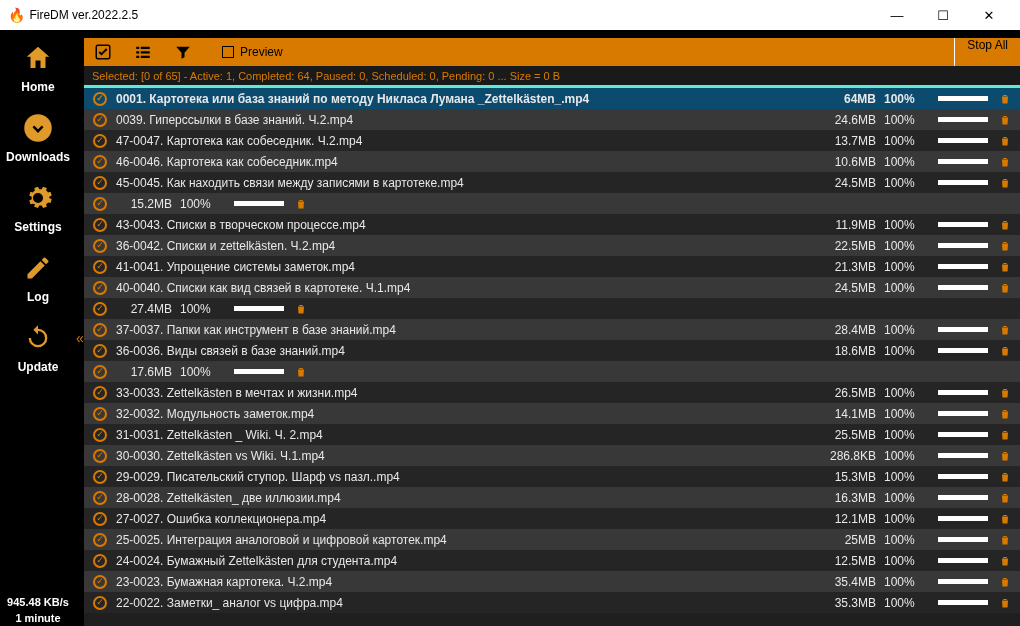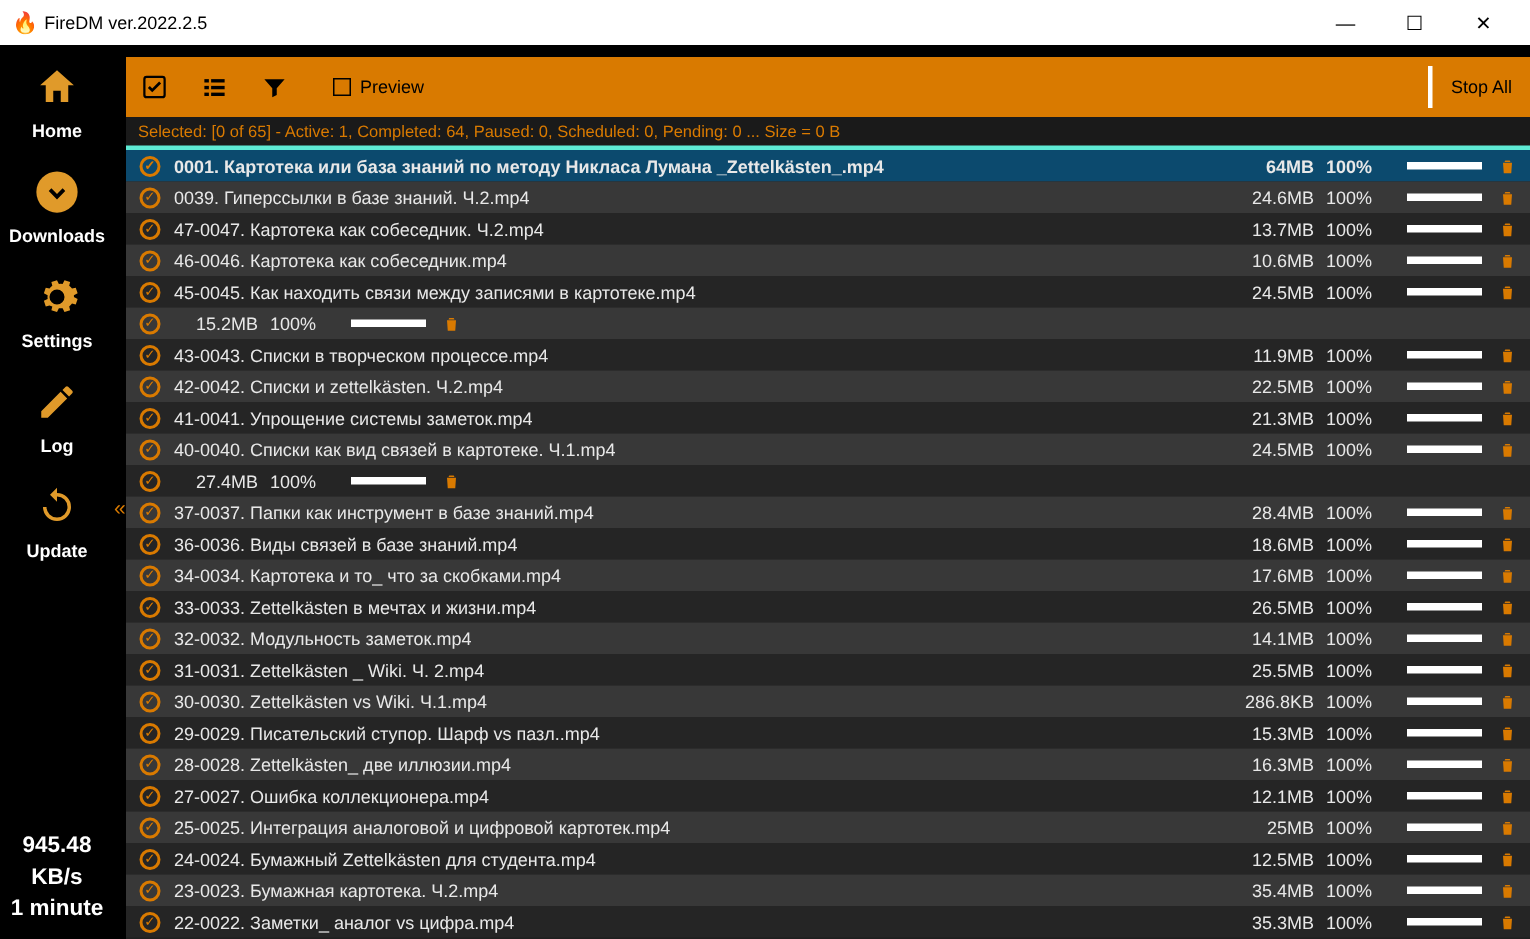--- a/index.html
+++ b/index.html
@@ -17,7 +17,7 @@
 .stats{margin-top:auto;font-size:15px;color:#fff;text-align:center;line-height:1.4;padding-bottom:10px;}
 .collapse{position:absolute;left:76px;top:330px;color:#d97a00;font-size:14px;cursor:pointer;}
 .main{flex:1;display:flex;flex-direction:column;background:#1a1a1a;margin:8px 0 0 8px;}
-.toolbar{height:40px;background:#d97a00;display:flex;align-items:center;padding-left:8px;gap:18px;}
+.toolbar{height:28px;background:#d97a00;display:flex;align-items:center;padding-left:8px;gap:18px;}
 .tbico{width:22px;height:22px;display:flex;align-items:center;justify-content:center;cursor:pointer;}
 .tbico svg{fill:#000;}
 .preview{display:flex;align-items:center;gap:6px;margin-left:10px;font-size:12px;color:#000;}

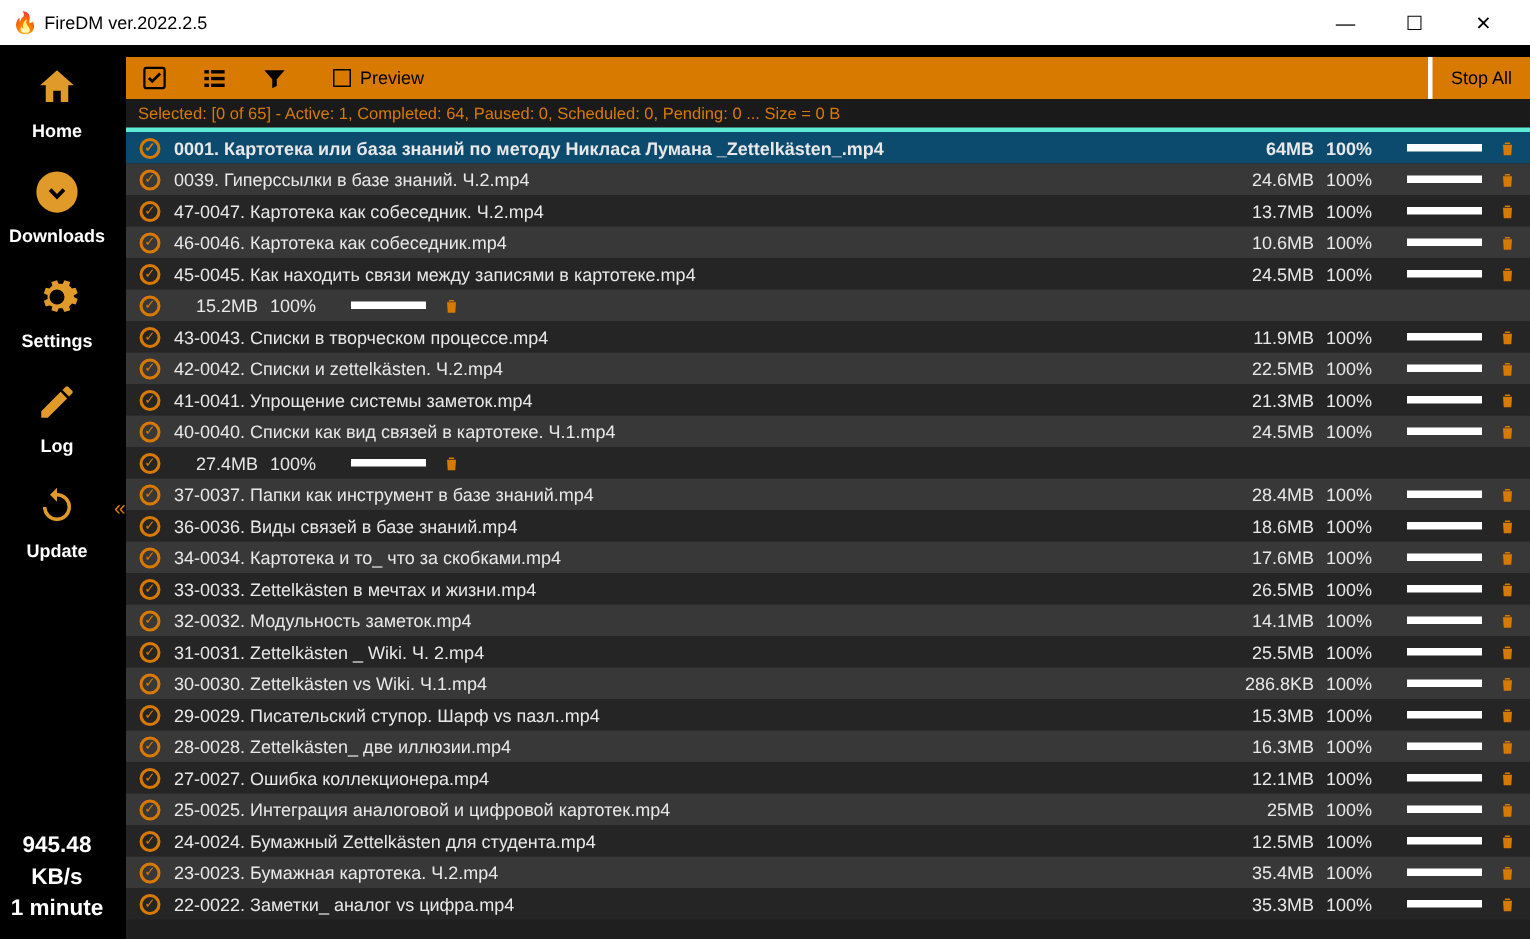--- a/index.html
+++ b/index.html
@@ -22,7 +22,7 @@
 .tbico svg{fill:#000;}
 .preview{display:flex;align-items:center;gap:6px;margin-left:10px;font-size:12px;color:#000;}
 .preview .box{width:12px;height:12px;border:1px solid #000;}
-.stopall{margin-left:auto;height:28px;padding:0 12px;background:#d97a00;border-left:3px solid #ffffff;display:flex;align-items:center;font-size:12px;color:#000;cursor:pointer;}
+.stopall{margin-left:auto;height:28px;padding:0 12px;background:#d97a00;border-left:1px solid #ffffff;display:flex;font-size:12px;color:#000;cursor:pointer;}
 .statusbar{height:22px;background:#1a1a1a;color:#d97a00;font-size:11px;display:flex;align-items:center;padding-left:8px;border-bottom:3px solid #5eead4;}
 .list{flex:1;overflow-y:auto;background:#1f1f1f;}
 .row{height:21px;display:flex;align-items:center;padding:0 6px;font-size:12px;}

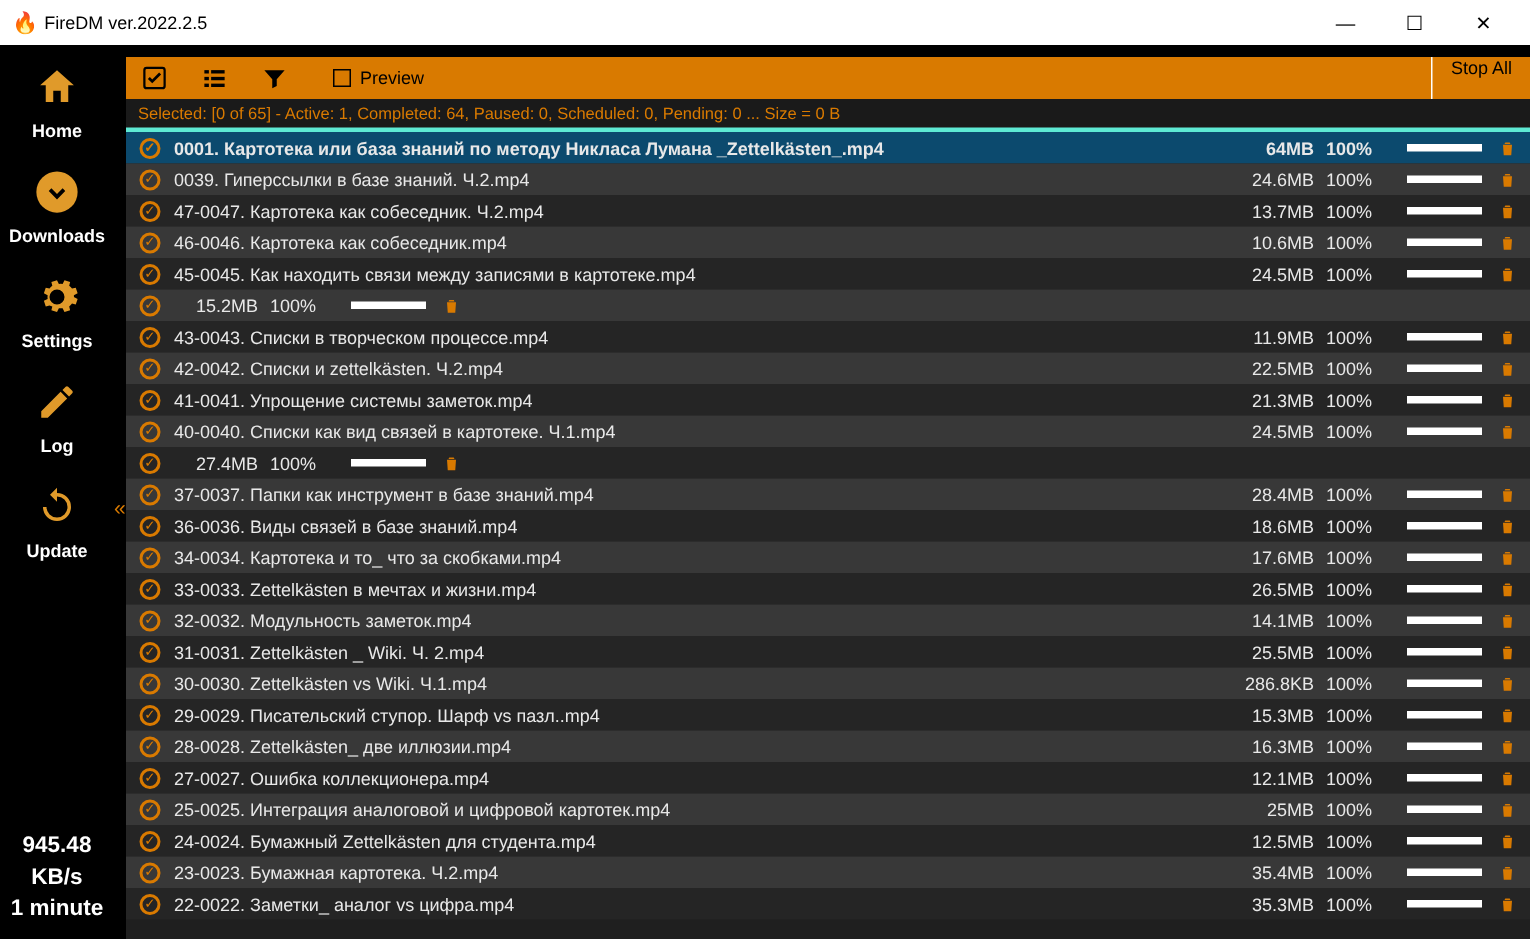--- a/index.html
+++ b/index.html
@@ -240,7 +240,7 @@
           <div class="st">
             <div class="checkcirc"></div>
           </div>
-          <div class="nm">42-0042. Списки и zettelkästen. Ч.2.mp4</div>
+          <div class="nm">36-0042. Списки и zettelkästen. Ч.2.mp4</div>
           <div class="sz">22.5MB</div>
           <div class="pc">100%</div>
           <div class="bar"></div>

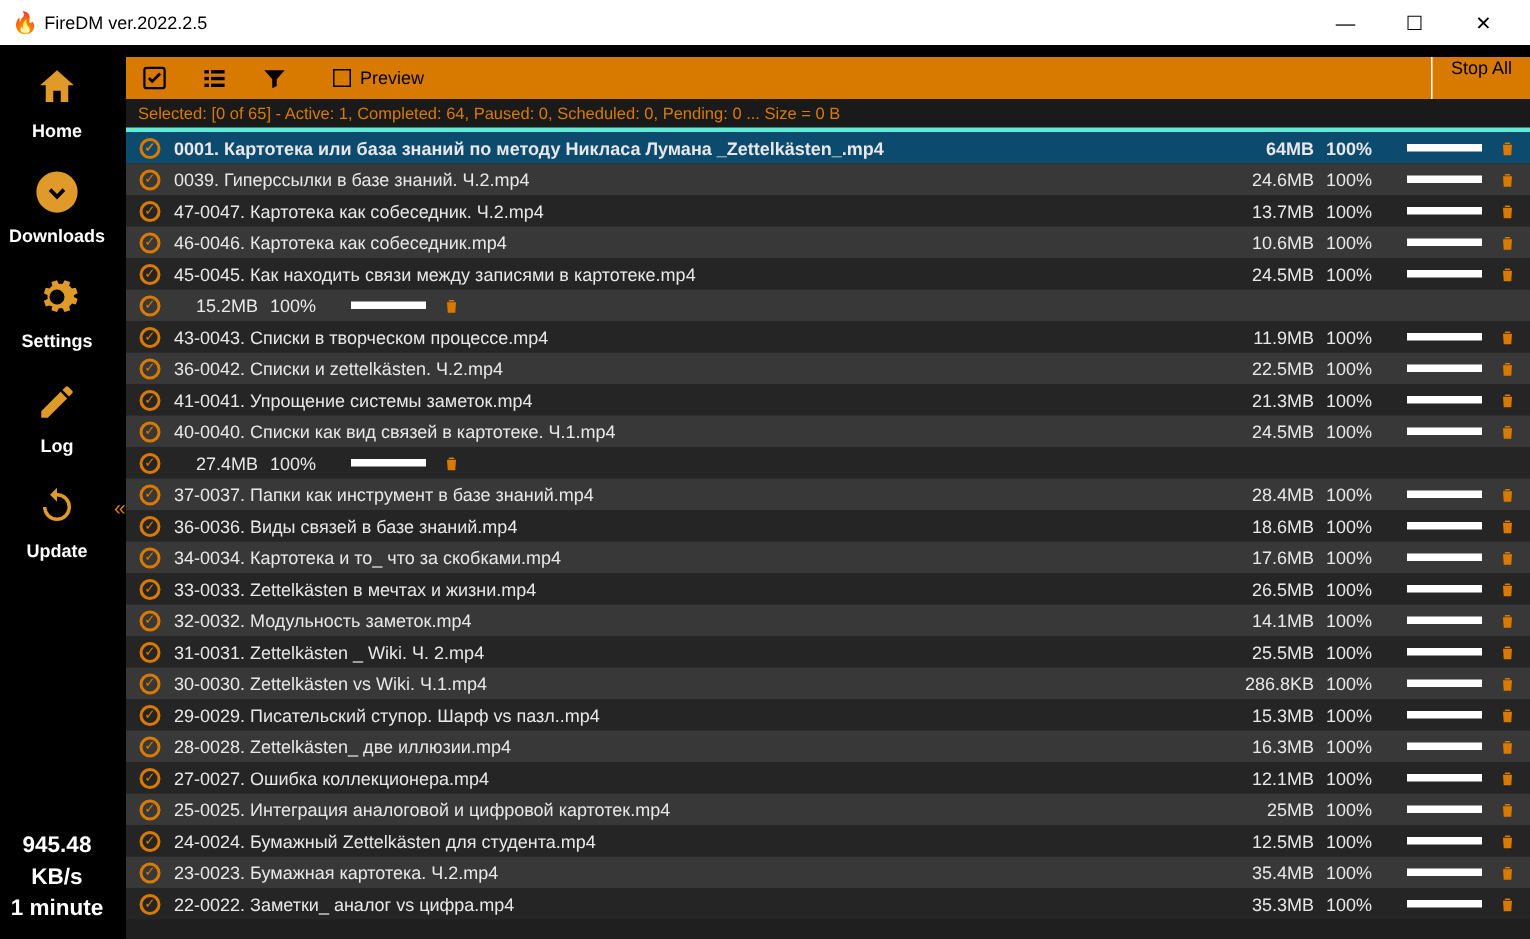--- a/index.html
+++ b/index.html
@@ -323,7 +323,6 @@
           <div class="st">
             <div class="checkcirc"></div>
           </div>
-          <div class="nm">34-0034. Картотека и то_ что за скобками.mp4</div>
           <div class="sz">17.6MB</div>
           <div class="pc">100%</div>
           <div class="bar"></div>

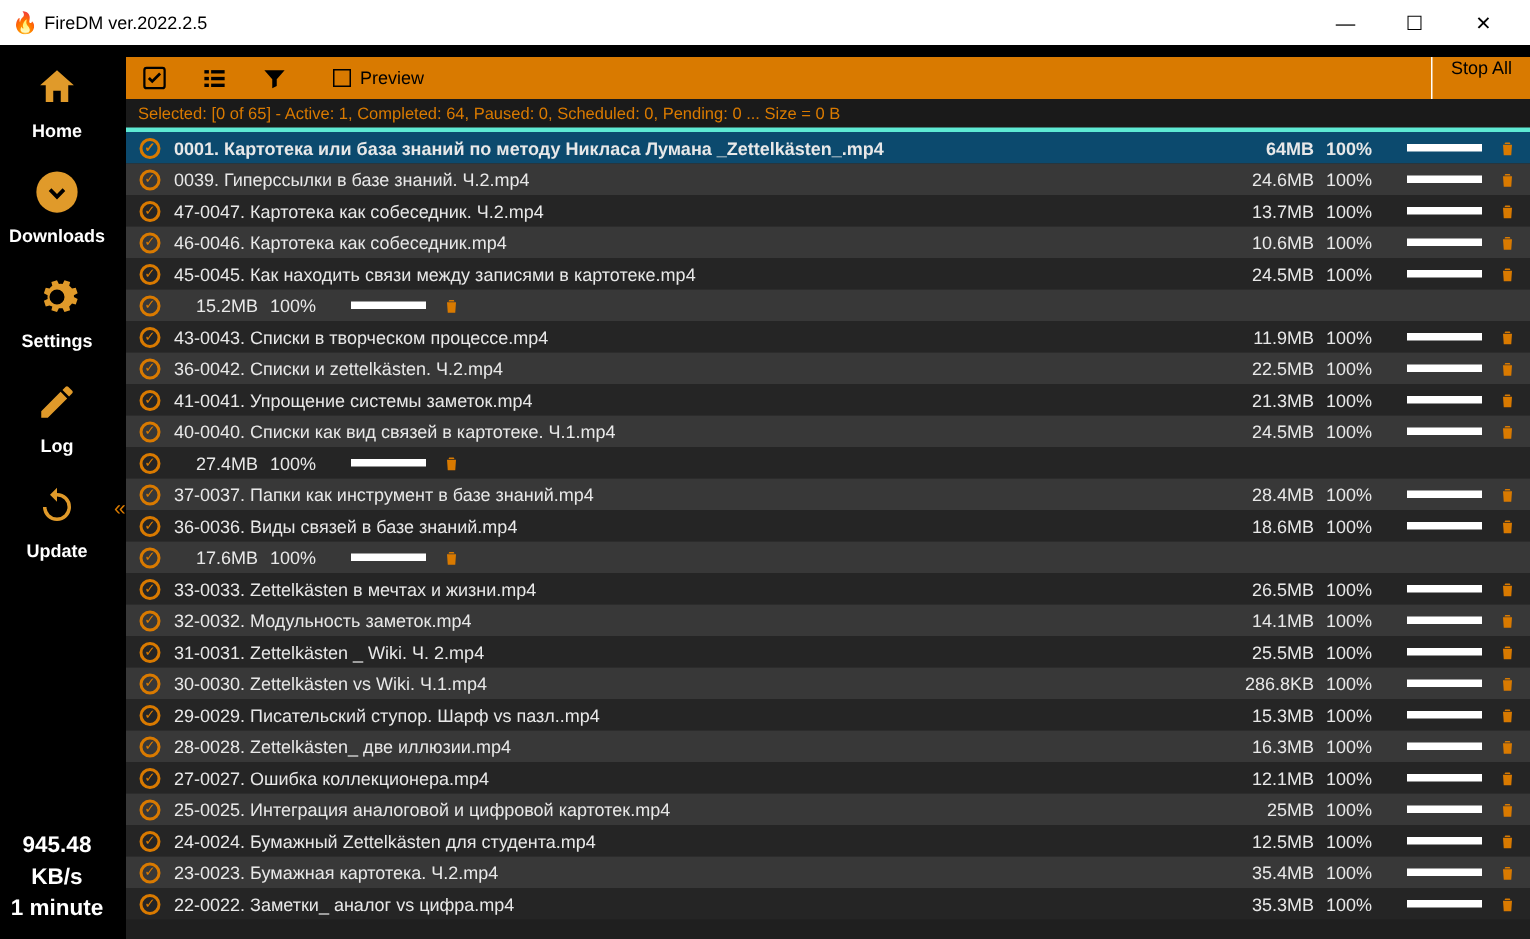--- a/index.html
+++ b/index.html
@@ -14,7 +14,7 @@
 .navitem{display:flex;flex-direction:column;align-items:center;gap:4px;color:#fff;font-size:12px;cursor:pointer;}
 .navitem .ico{width:36px;height:36px;display:flex;align-items:center;justify-content:center;}
 .navitem svg{fill:#e09a2a;}
-.stats{margin-top:auto;font-size:15px;color:#fff;text-align:center;line-height:1.4;padding-bottom:10px;}
+.stats{margin-top:auto;font-size:11px;color:#fff;text-align:center;line-height:1.4;}
 .collapse{position:absolute;left:76px;top:330px;color:#d97a00;font-size:14px;cursor:pointer;}
 .main{flex:1;display:flex;flex-direction:column;background:#1a1a1a;margin:8px 0 0 8px;}
 .toolbar{height:28px;background:#d97a00;display:flex;align-items:center;padding-left:8px;gap:18px;}

